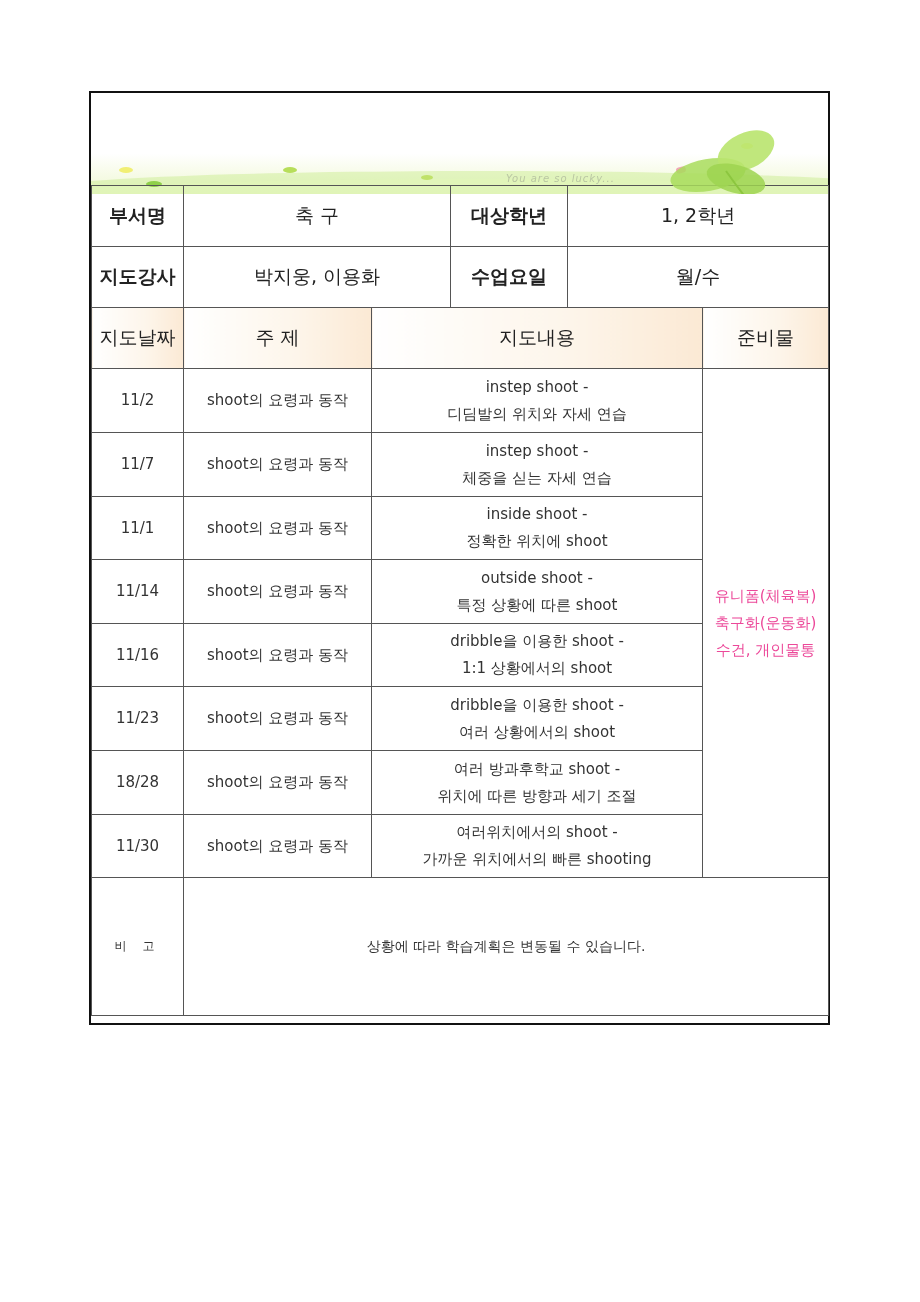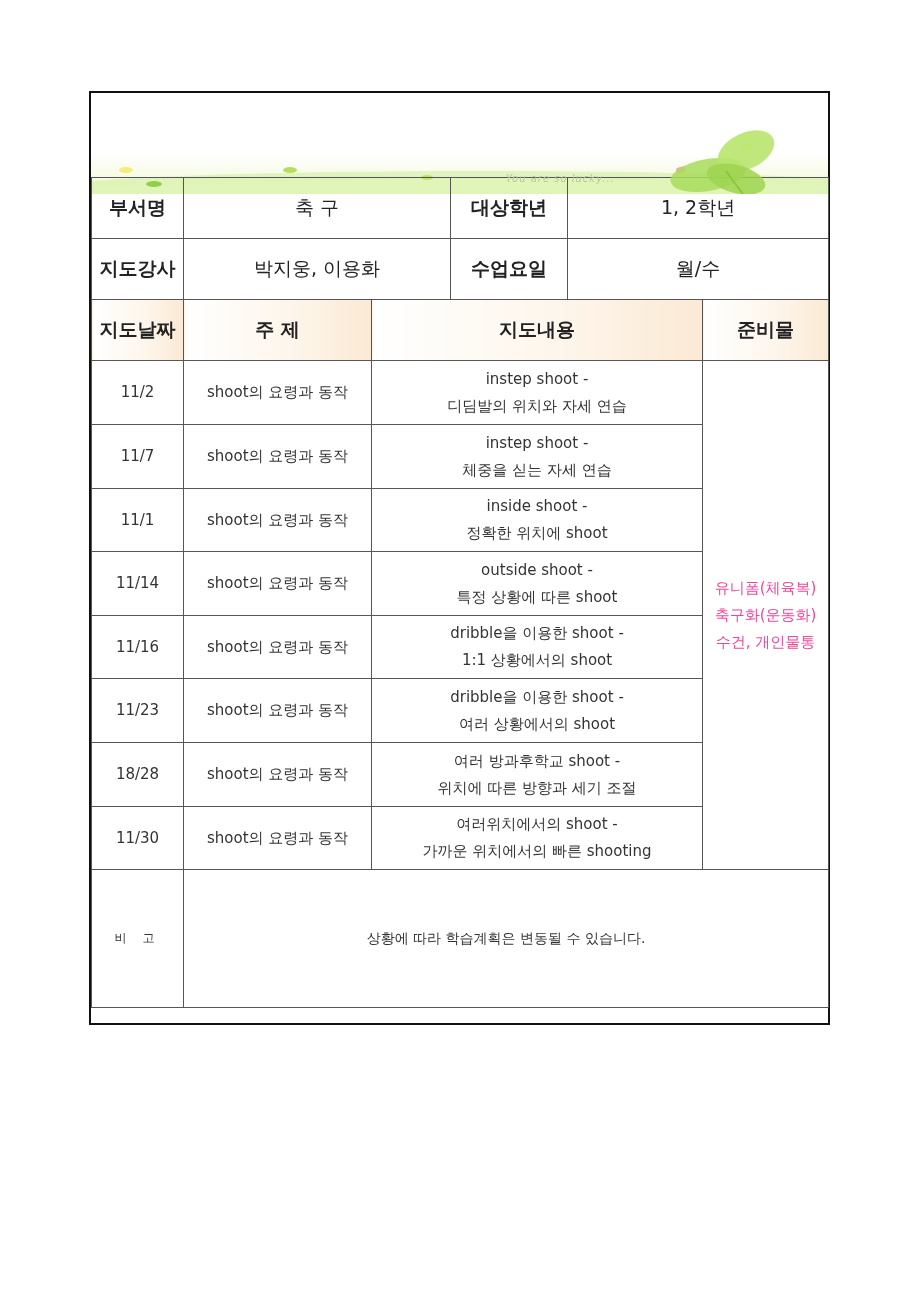--- a/index.html
+++ b/index.html
@@ -14,7 +14,7 @@
     .lucky { position:absolute; left:415px; top:80px; font-style:italic; font-size:10px; color:#b9c6a2; z-index:2; letter-spacing:1px; }
     .heart { position:absolute; left:585px; top:74px; width:10px; height:6px; background:#f2a6b6; border-radius:5px; transform:rotate(-15deg); z-index:2; }
 
-    table.grid { position:absolute; left:0; top:84px; width:737px; border-collapse:collapse; table-layout:fixed;padding-left:10px; }
+    table.grid { position:absolute; left:0; top:92px; width:737px; border-collapse:collapse; table-layout:fixed;padding-left:10px; }
     table.grid td { border:1px solid #555; text-align:center; vertical-align:middle; padding:0; }
     .info-label { font-size:19px; font-weight:bold; color:#222; }
     .info-value { font-size:19px; color:#222; }

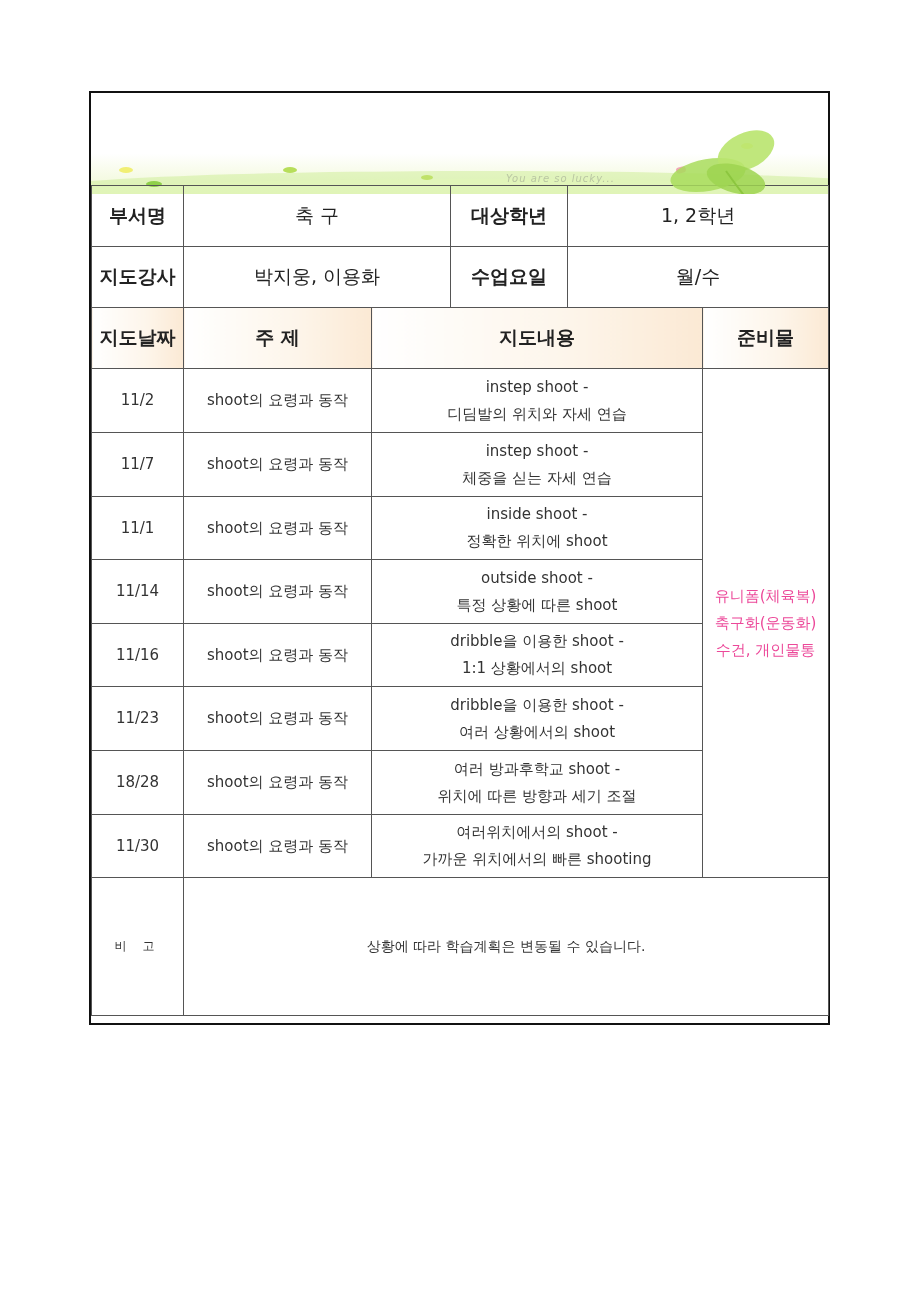--- a/index.html
+++ b/index.html
@@ -18,7 +18,7 @@
     table.grid td { border:1px solid #555; text-align:center; vertical-align:middle; padding:0; }
     .info-label { font-size:19px; font-weight:bold; color:#222; }
     .info-value { font-size:19px; color:#222; }
-    .head { font-size:19px; font-weight:bold; background: linear-gradient(90deg, #ffffff 0%, #fdf5ea 60%, #fbe9d4 100%); }
+    .head { font-size:19px; font-weight:normal; background: linear-gradient(90deg, #ffffff 0%, #fdf5ea 60%, #fbe9d4 100%); }
     .cell { font-size:15px; color:#333; line-height:27px; }
     .prep { font-size:15px; color:#ec4899; line-height:27px; }
     .remark-label { font-size:12px; color:#333; letter-spacing:6px; }

